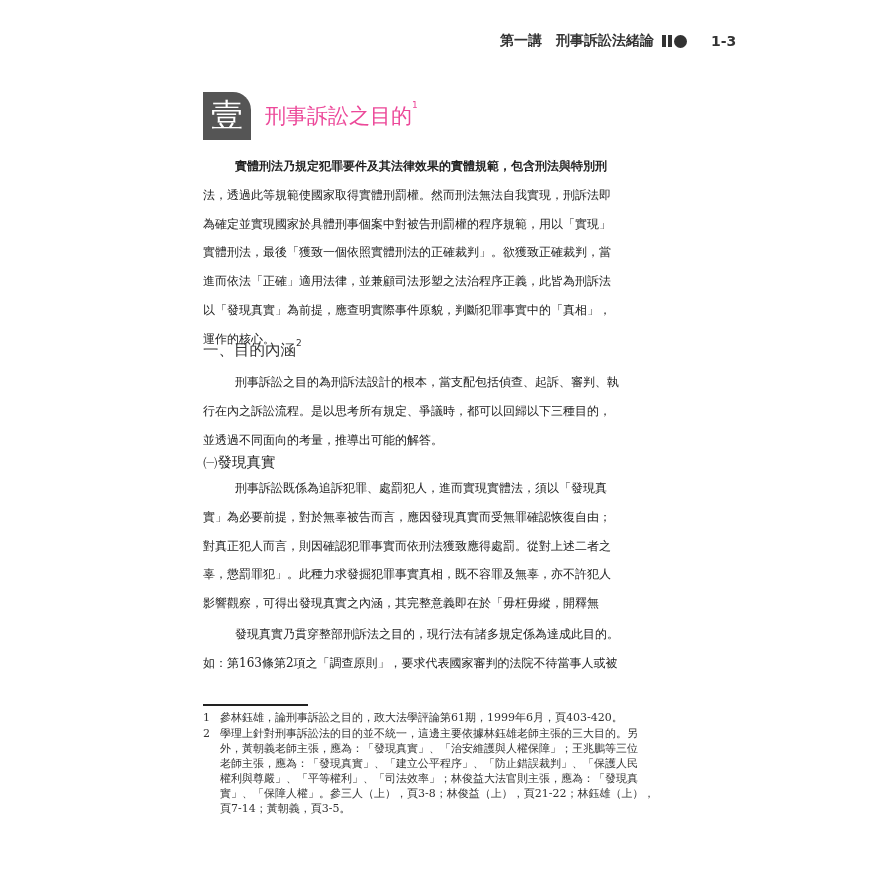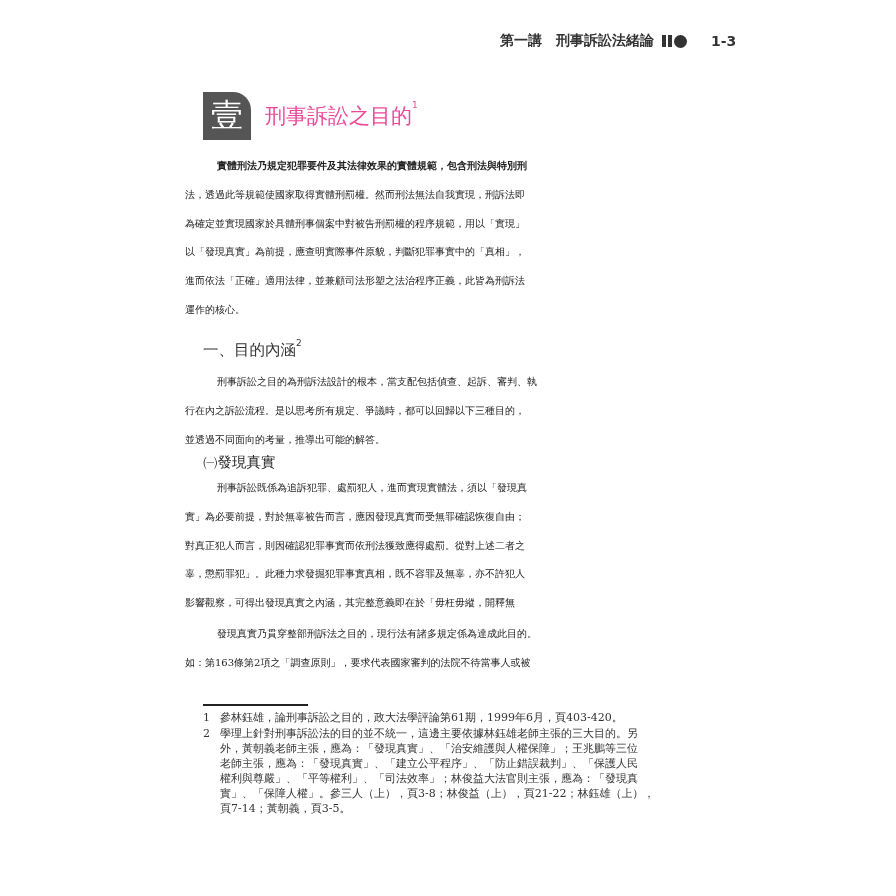--- a/index.html
+++ b/index.html
@@ -28,7 +28,7 @@
   .h1 .txt { margin-left:14px; font-family:"DejaVu Sans","Liberation Sans",sans-serif; font-size:21px; color:#ec4899; }
   sup { font-size:9px; vertical-align:top; position:relative; top:-2px; }
 
-  .para { position:absolute; left:185px; width:514px; font-size:10px; line-height:28.8px; }
+  .para { position:absolute; left:203px; width:514px; font-size:12px; line-height:28.8px; }
   .line { display:block; white-space:nowrap; }
   b { font-weight:bold; }
 

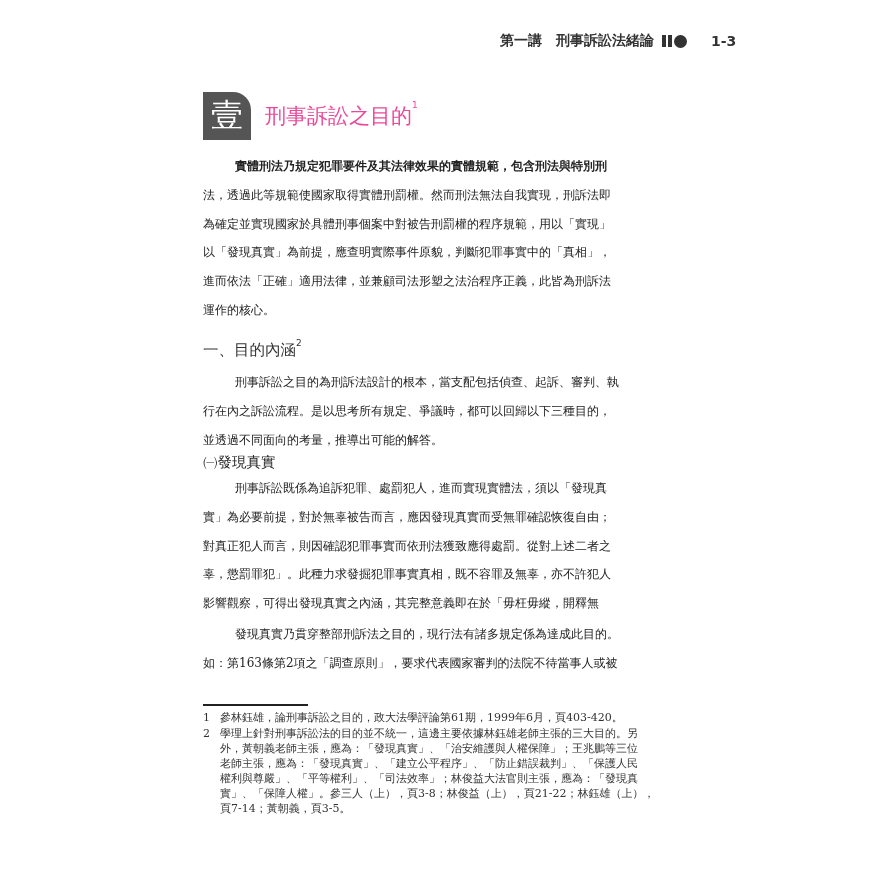--- a/index.html
+++ b/index.html
@@ -64,6 +64,7 @@
   <span class="line" style="padding-left:32px;"><b>實體刑法乃規定犯罪要件及其法律效果的實體規範，包含刑法與特別刑</b></span>
   <span class="line">法，透過此等規範使國家取得實體刑罰權。然而刑法無法自我實現，刑訴法即</span>
   <span class="line">為確定並實現國家於具體刑事個案中對被告刑罰權的程序規範，用以「實現」</span>
+  <span class="line">實體刑法，最後「獲致一個依照實體刑法的正確裁判」。欲獲致正確裁判，當</span>
   <span class="line">以「發現真實」為前提，應查明實際事件原貌，判斷犯罪事實中的「真相」，</span>
   <span class="line">進而依法「正確」適用法律，並兼顧司法形塑之法治程序正義，此皆為刑訴法</span>
   <span class="line">運作的核心。</span>

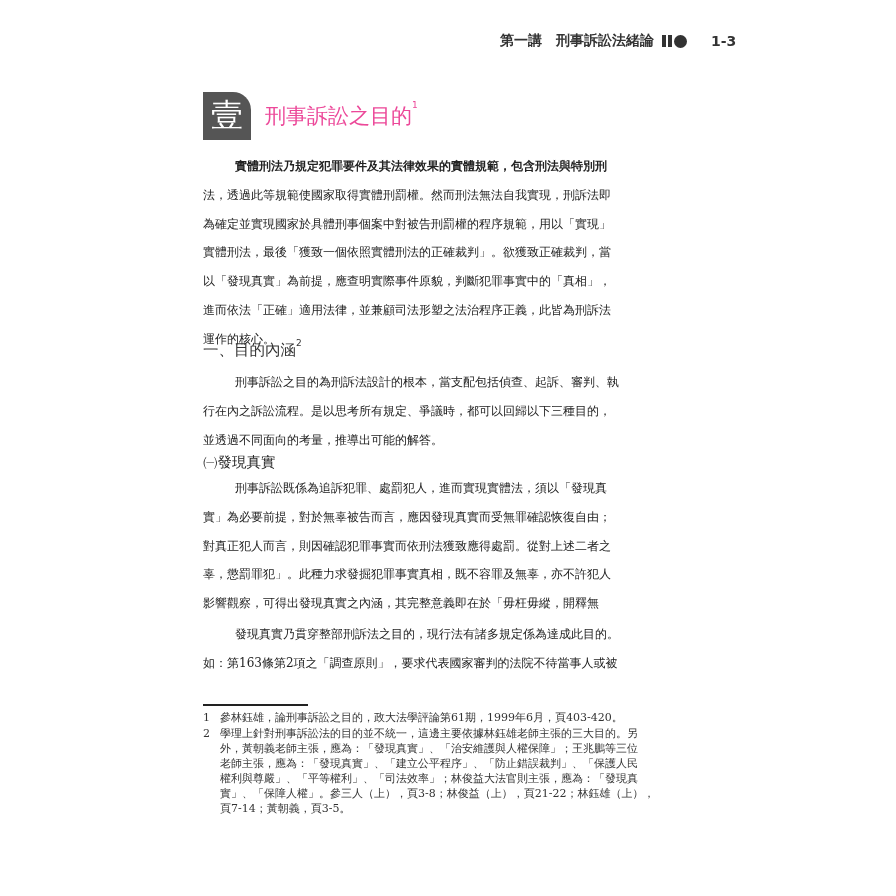--- a/index.html
+++ b/index.html
@@ -65,8 +65,8 @@
   <span class="line">法，透過此等規範使國家取得實體刑罰權。然而刑法無法自我實現，刑訴法即</span>
   <span class="line">為確定並實現國家於具體刑事個案中對被告刑罰權的程序規範，用以「實現」</span>
   <span class="line">實體刑法，最後「獲致一個依照實體刑法的正確裁判」。欲獲致正確裁判，當</span>
+  <span class="line">進而依法「正確」適用法律，並兼顧司法形塑之法治程序正義，此皆為刑訴法</span>
   <span class="line">以「發現真實」為前提，應查明實際事件原貌，判斷犯罪事實中的「真相」，</span>
-  <span class="line">進而依法「正確」適用法律，並兼顧司法形塑之法治程序正義，此皆為刑訴法</span>
   <span class="line">運作的核心。</span>
 </div>
 

